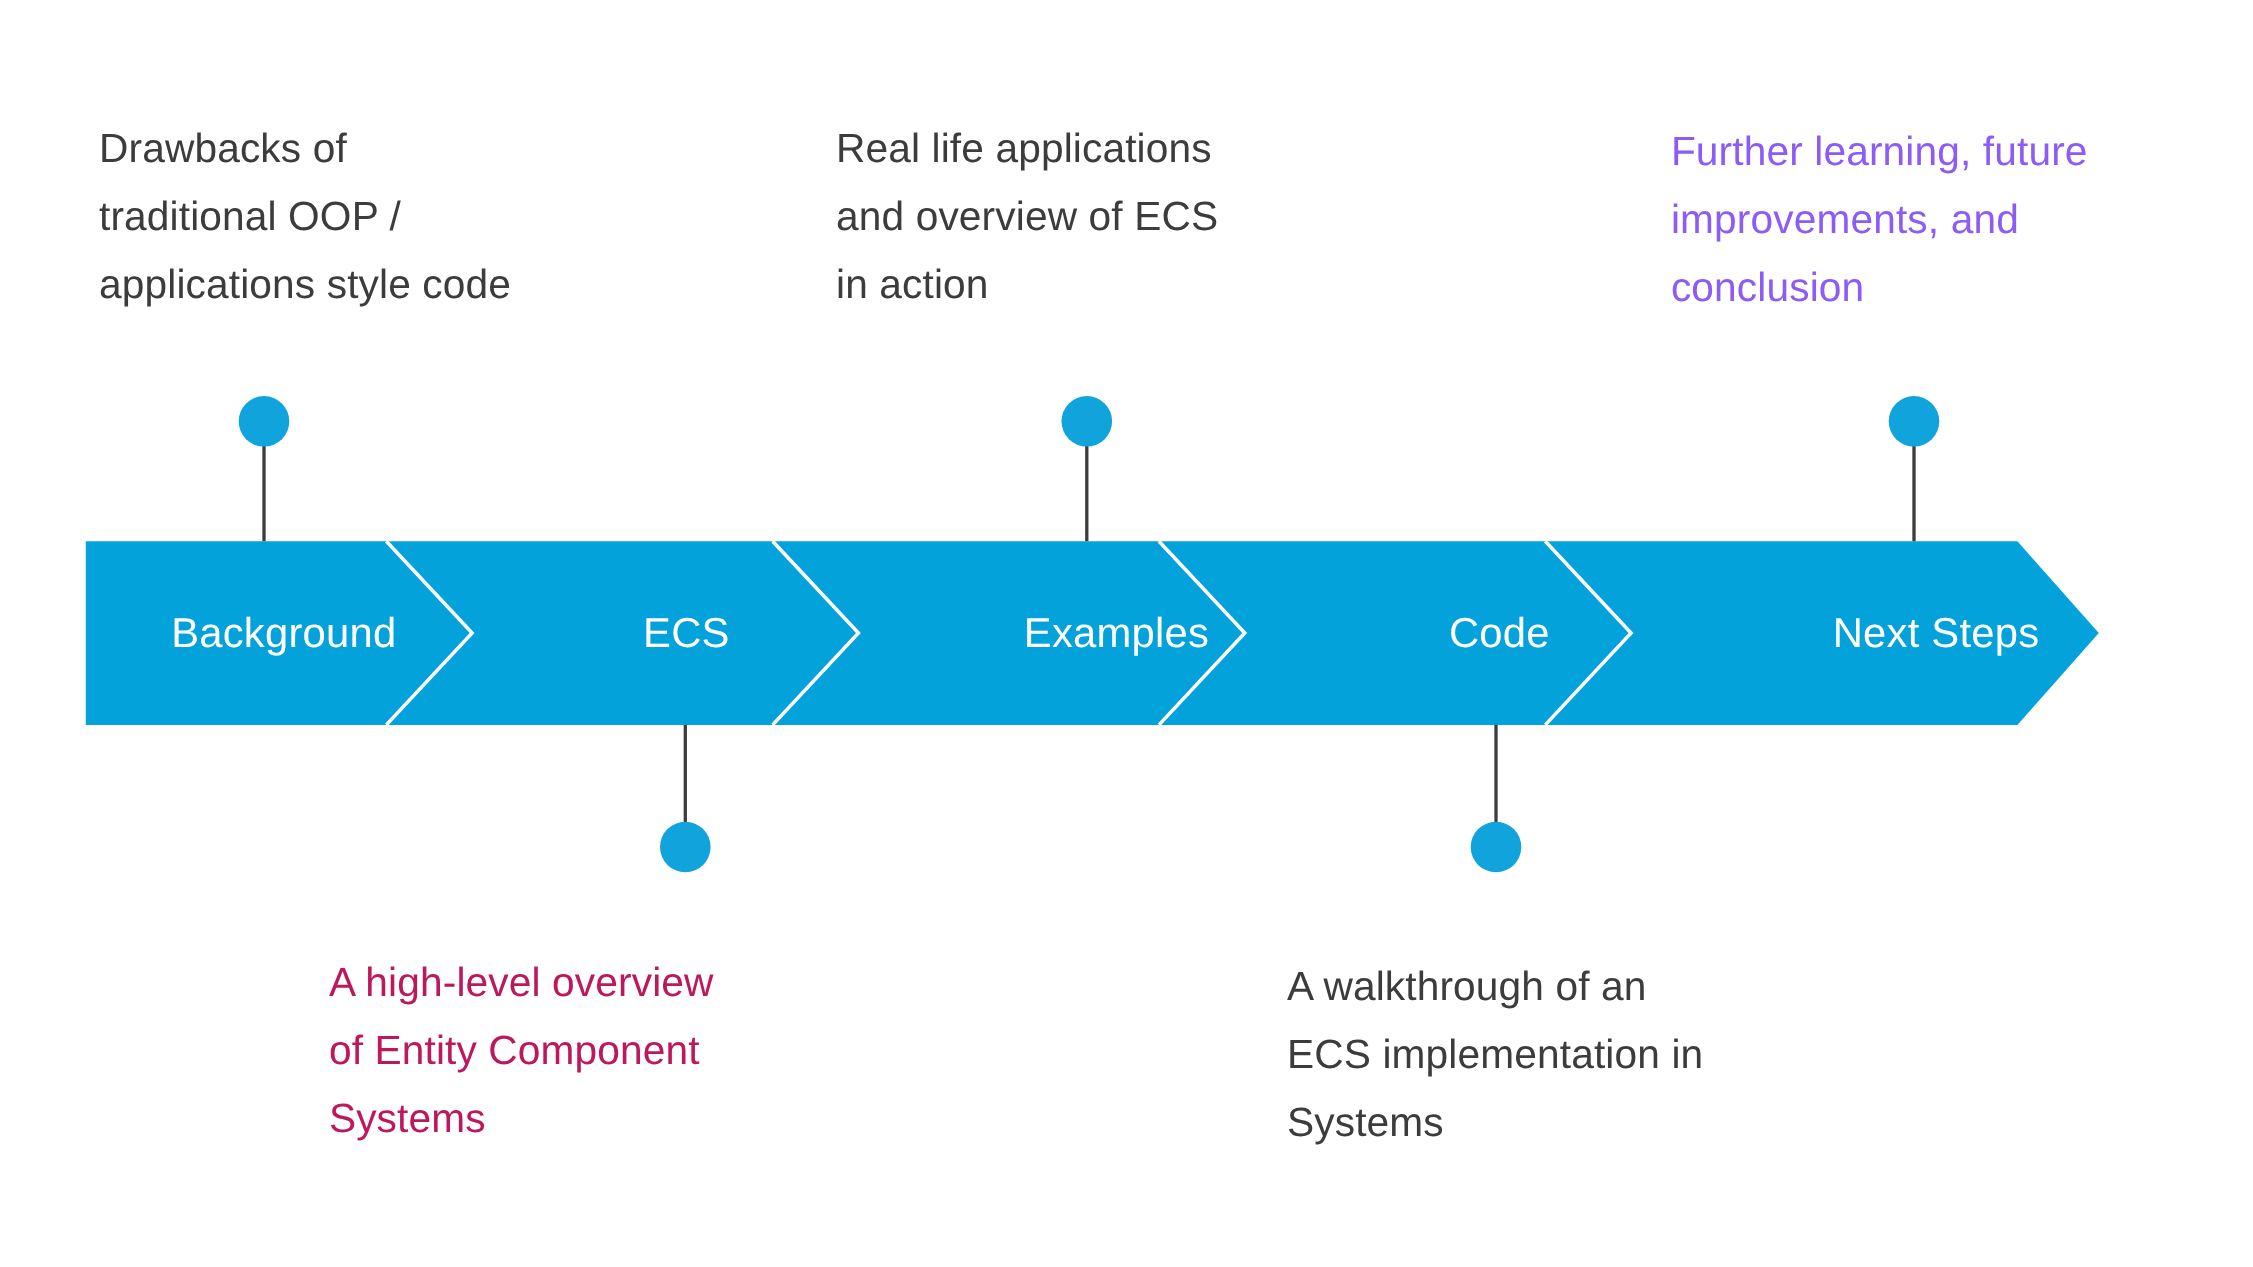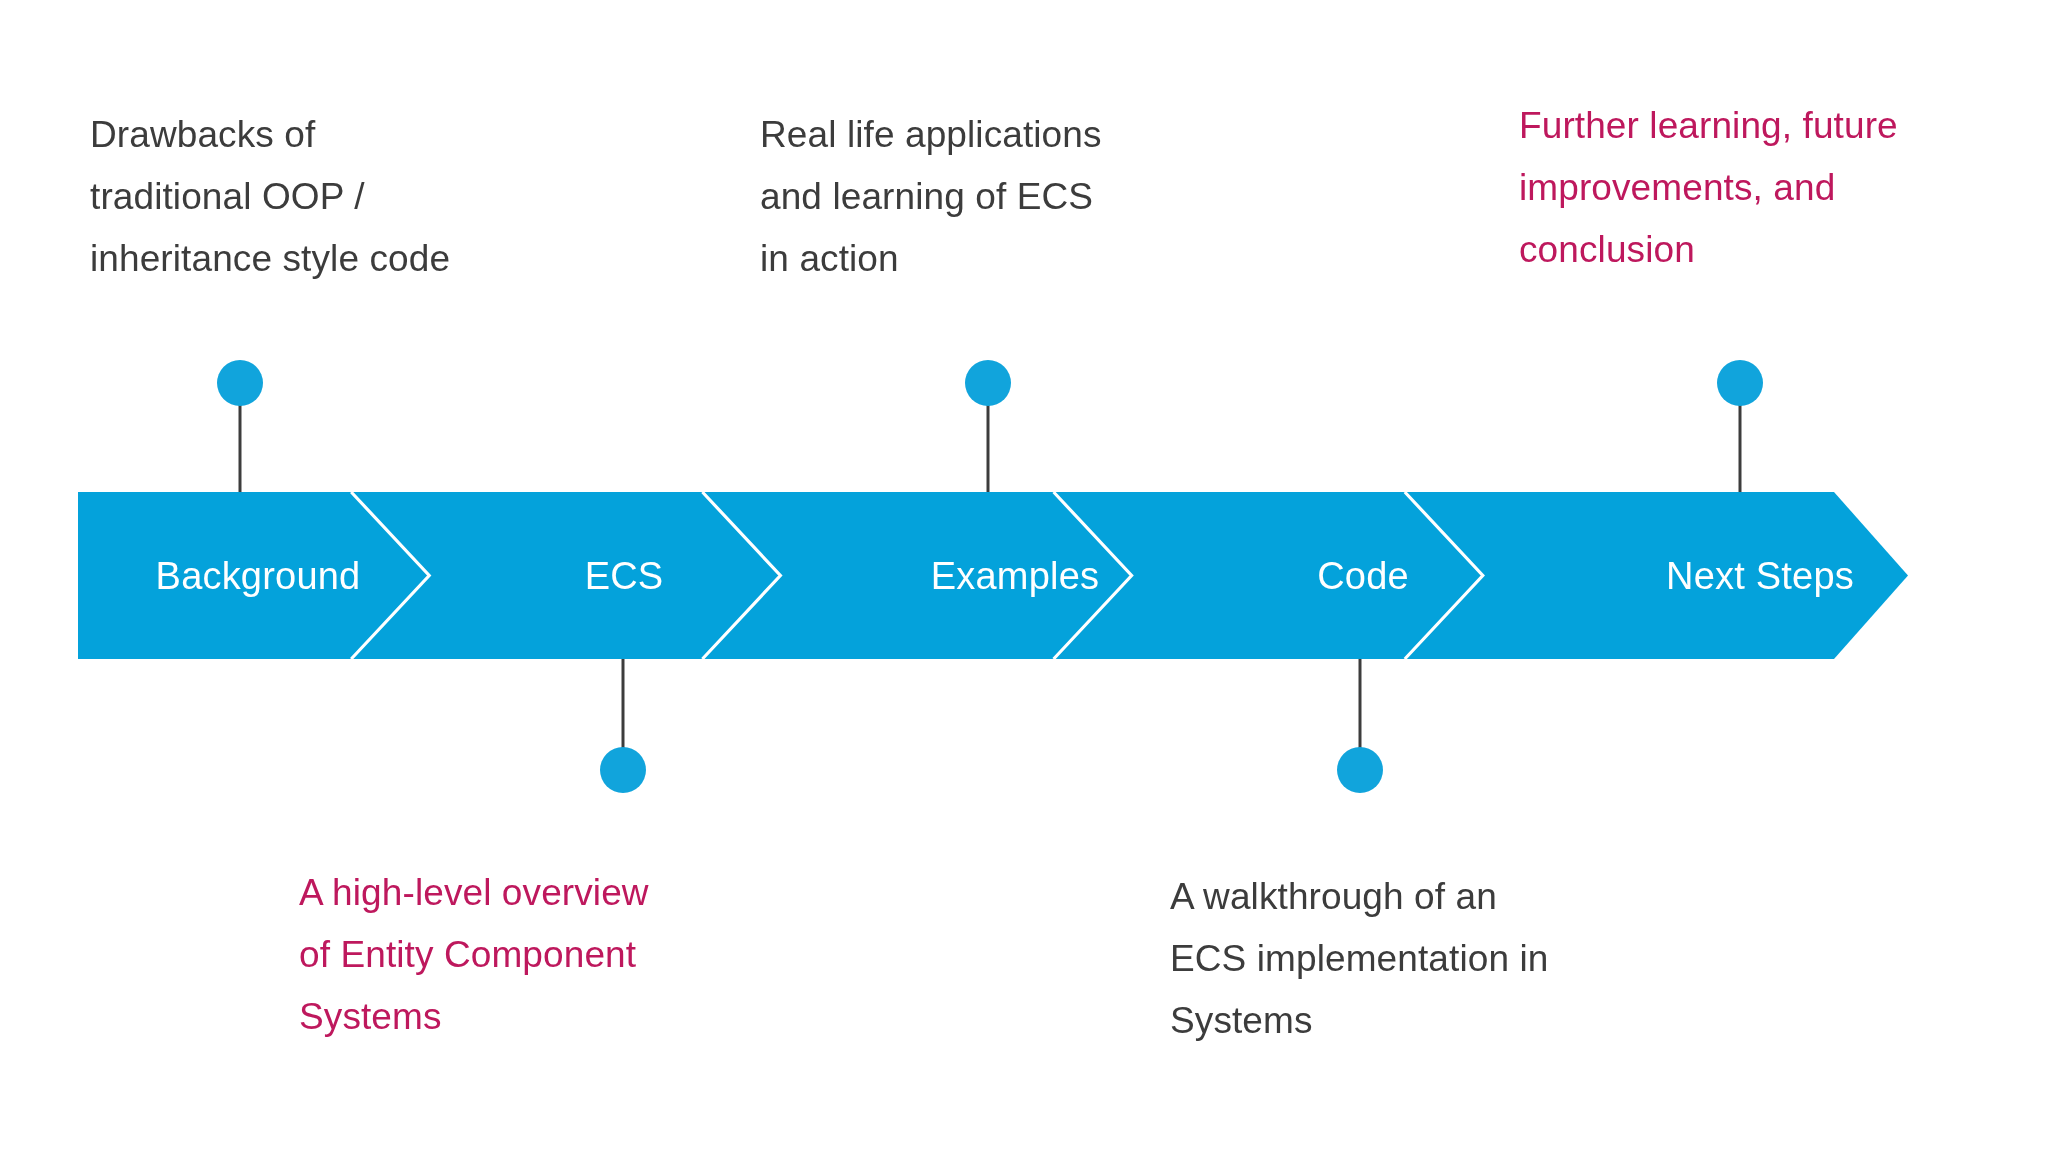--- a/index.html
+++ b/index.html
@@ -90,7 +90,7 @@
   <div id="callouts">
       <div class="callout top" style="left: 90px; top: 104px; color: rgb(60, 60, 60);">Drawbacks of
 traditional OOP /
-inheritance style code</div>
+applications style code</div>
       <div class="callout bottom" style="left: 299px; top: 862px; color: #be185d;">A high-level overview
 of Entity Component
 Systems</div>

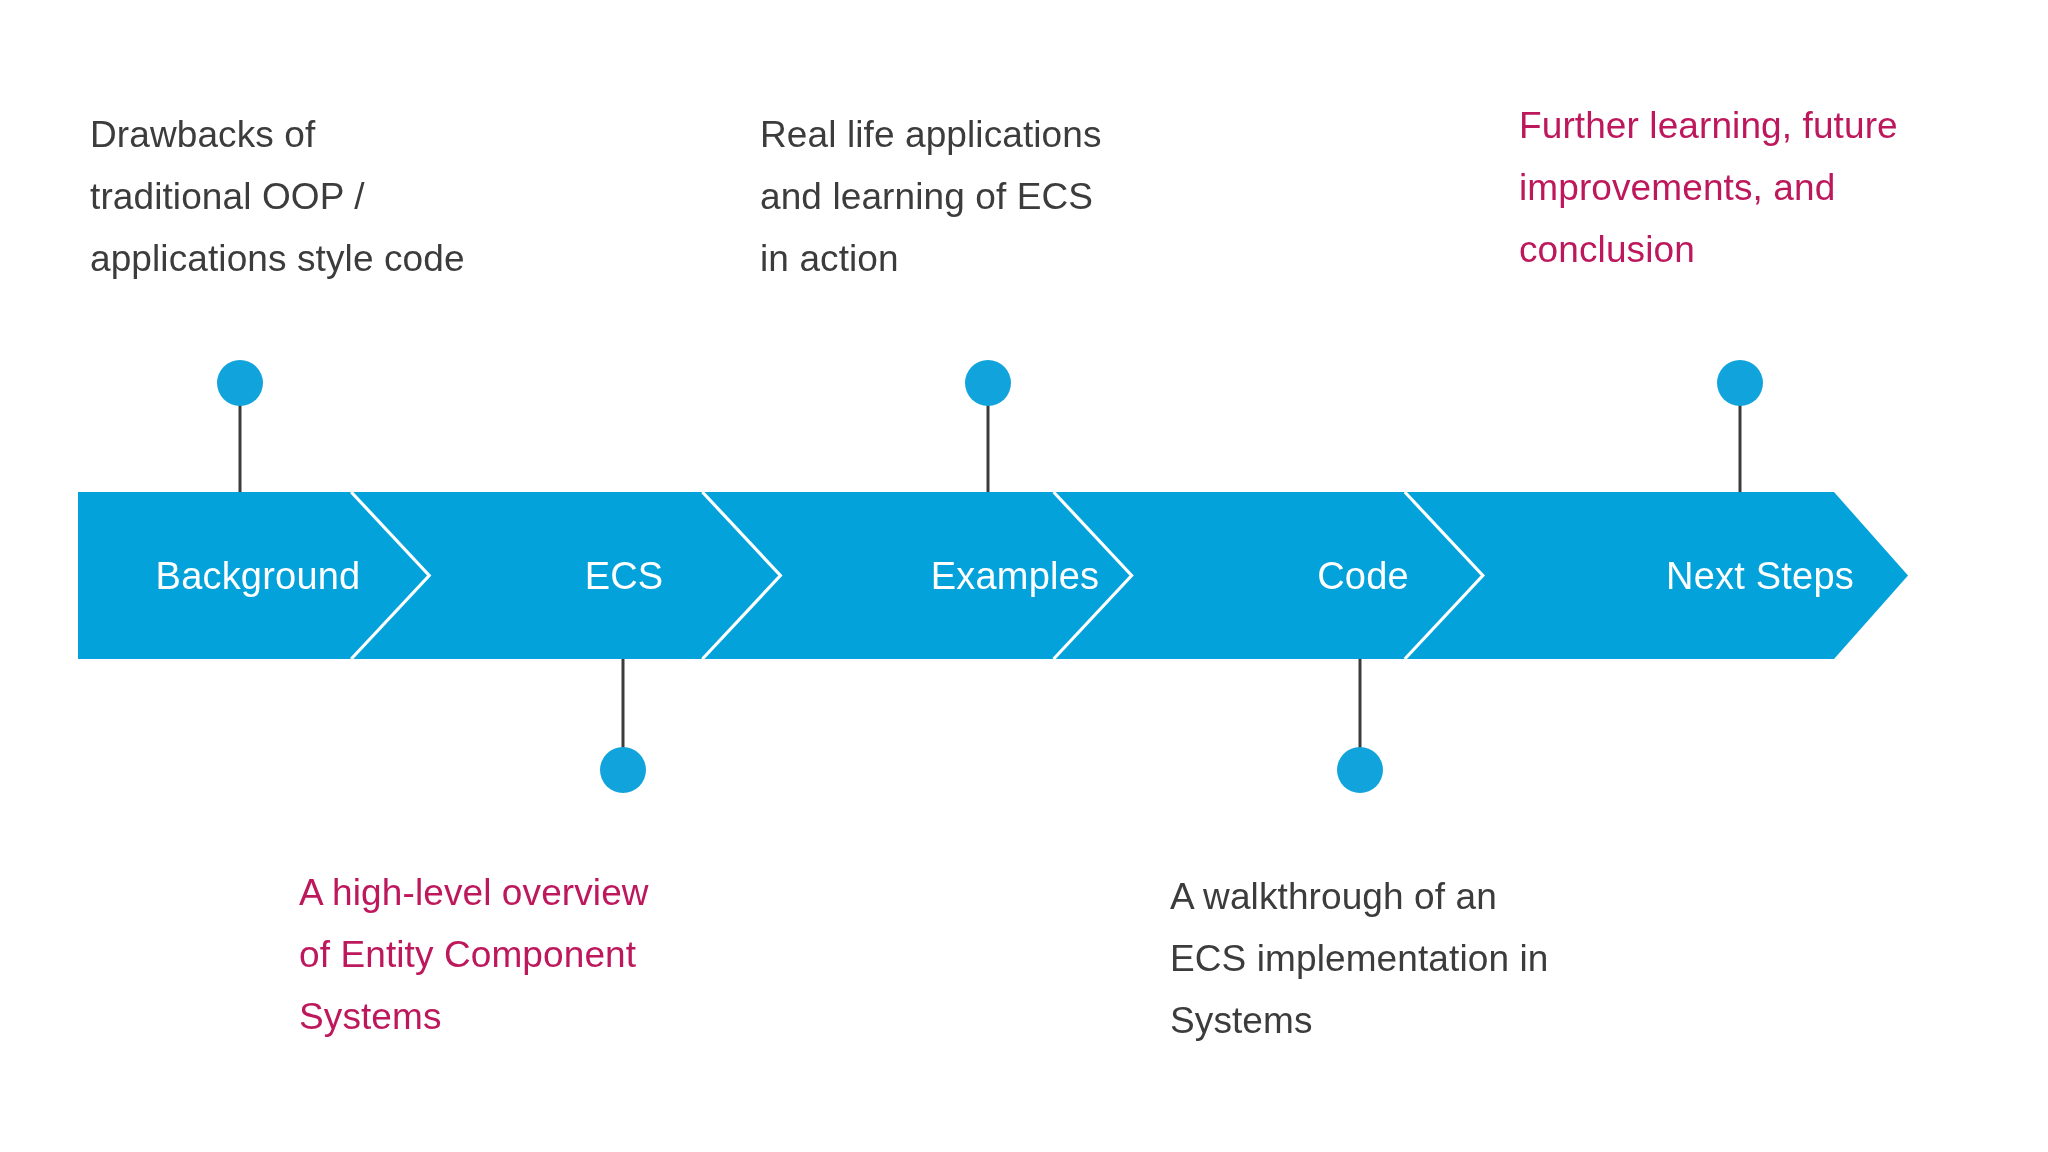--- a/index.html
+++ b/index.html
@@ -95,7 +95,7 @@
 of Entity Component
 Systems</div>
       <div class="callout top" style="left: 760px; top: 104px; color: rgb(60, 60, 60);">Real life applications
-and learning of ECS
+and overview of ECS
 in action</div>
       <div class="callout bottom" style="left: 1170px; top: 866px; color: rgb(60, 60, 60);">A walkthrough of an
 ECS implementation in

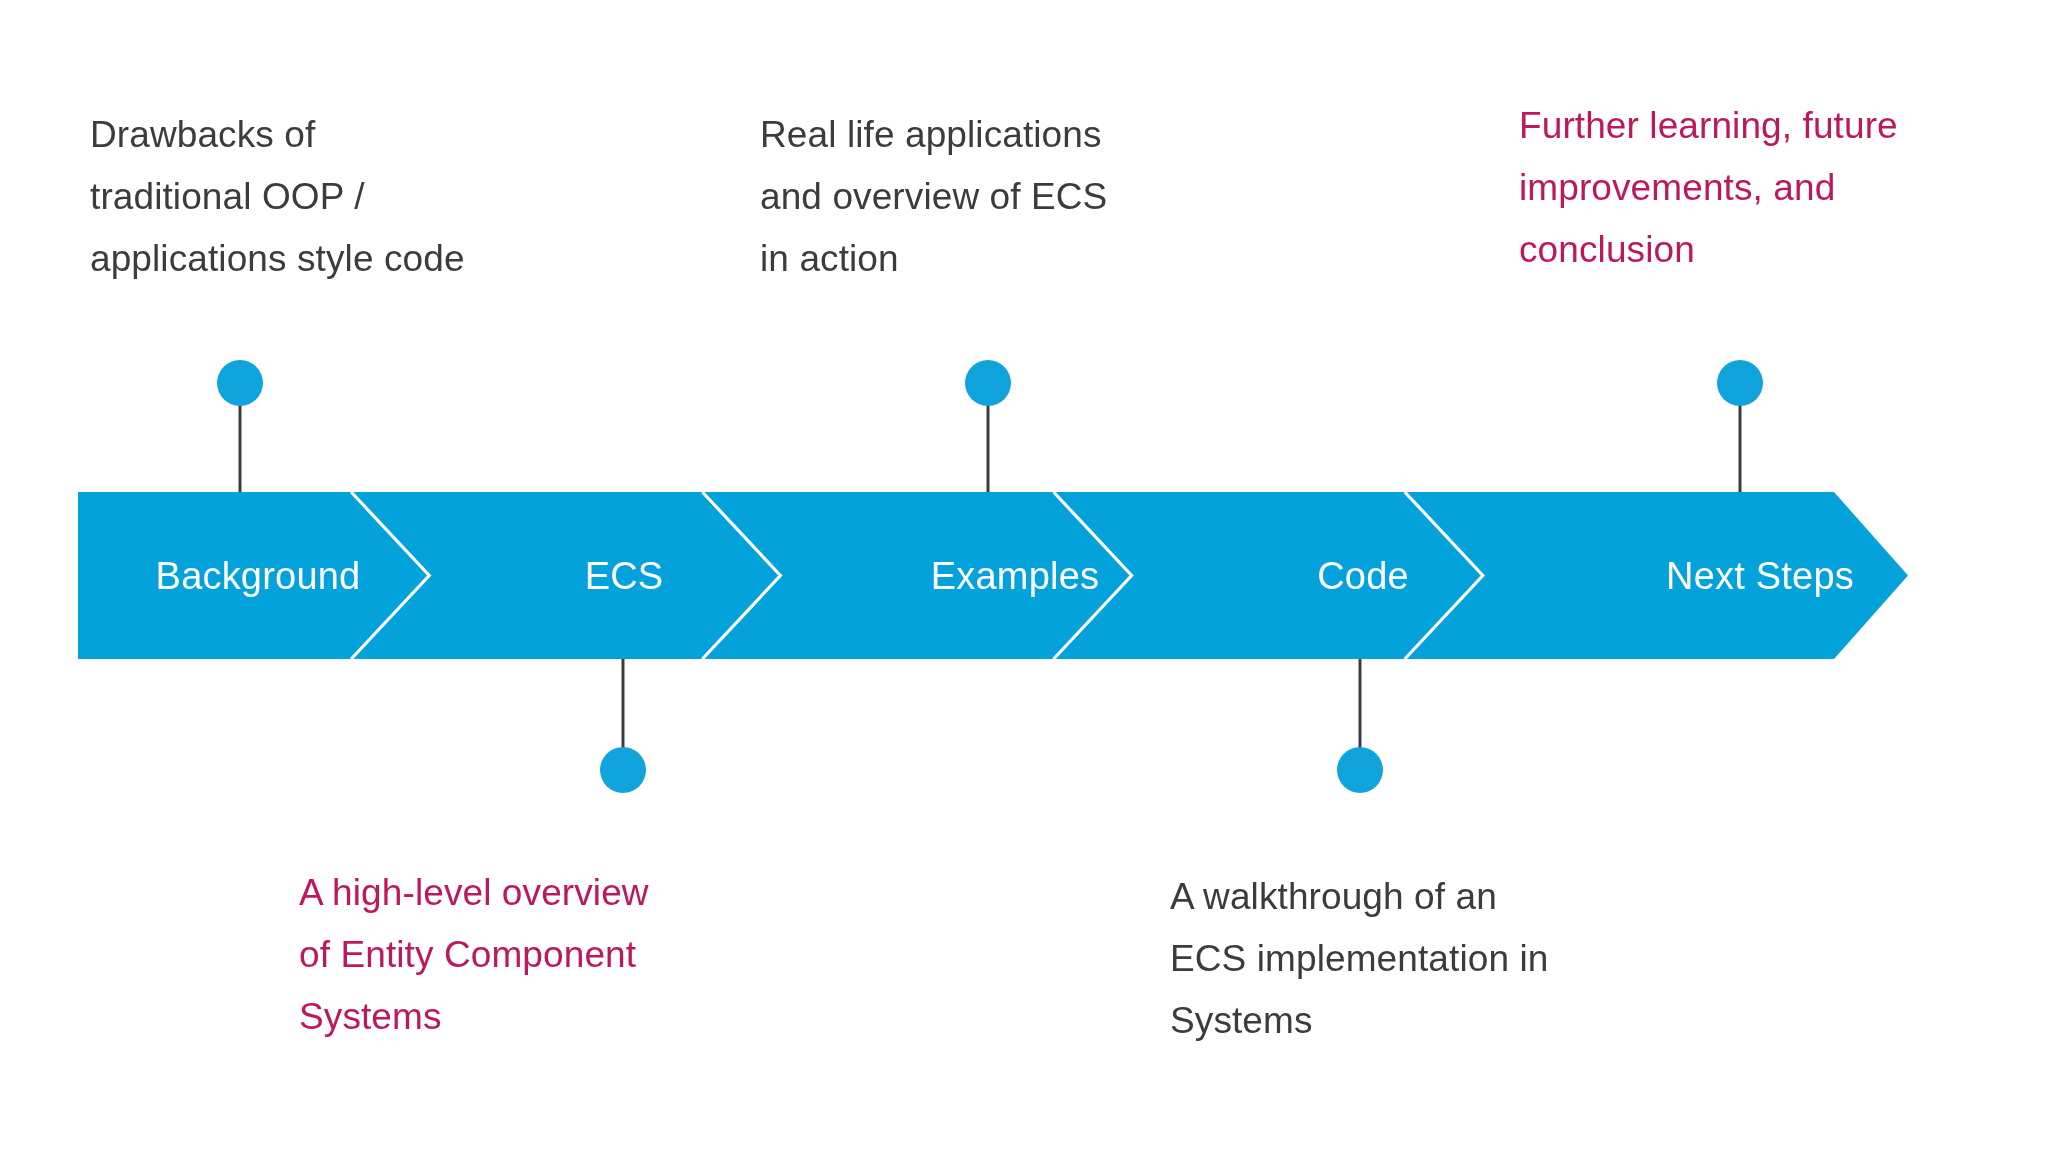--- a/index.html
+++ b/index.html
@@ -100,7 +100,7 @@
       <div class="callout bottom" style="left: 1170px; top: 866px; color: rgb(60, 60, 60);">A walkthrough of an
 ECS implementation in
 Systems</div>
-      <div class="callout top" style="left: 1519px; top: 95px; color: #be185d;">Further learning, future
+      <div class="callout top" style="left: 1519px; top: 107px; color: #8b5cf6;">Further learning, future
 improvements, and
 conclusion</div>
     </div>

